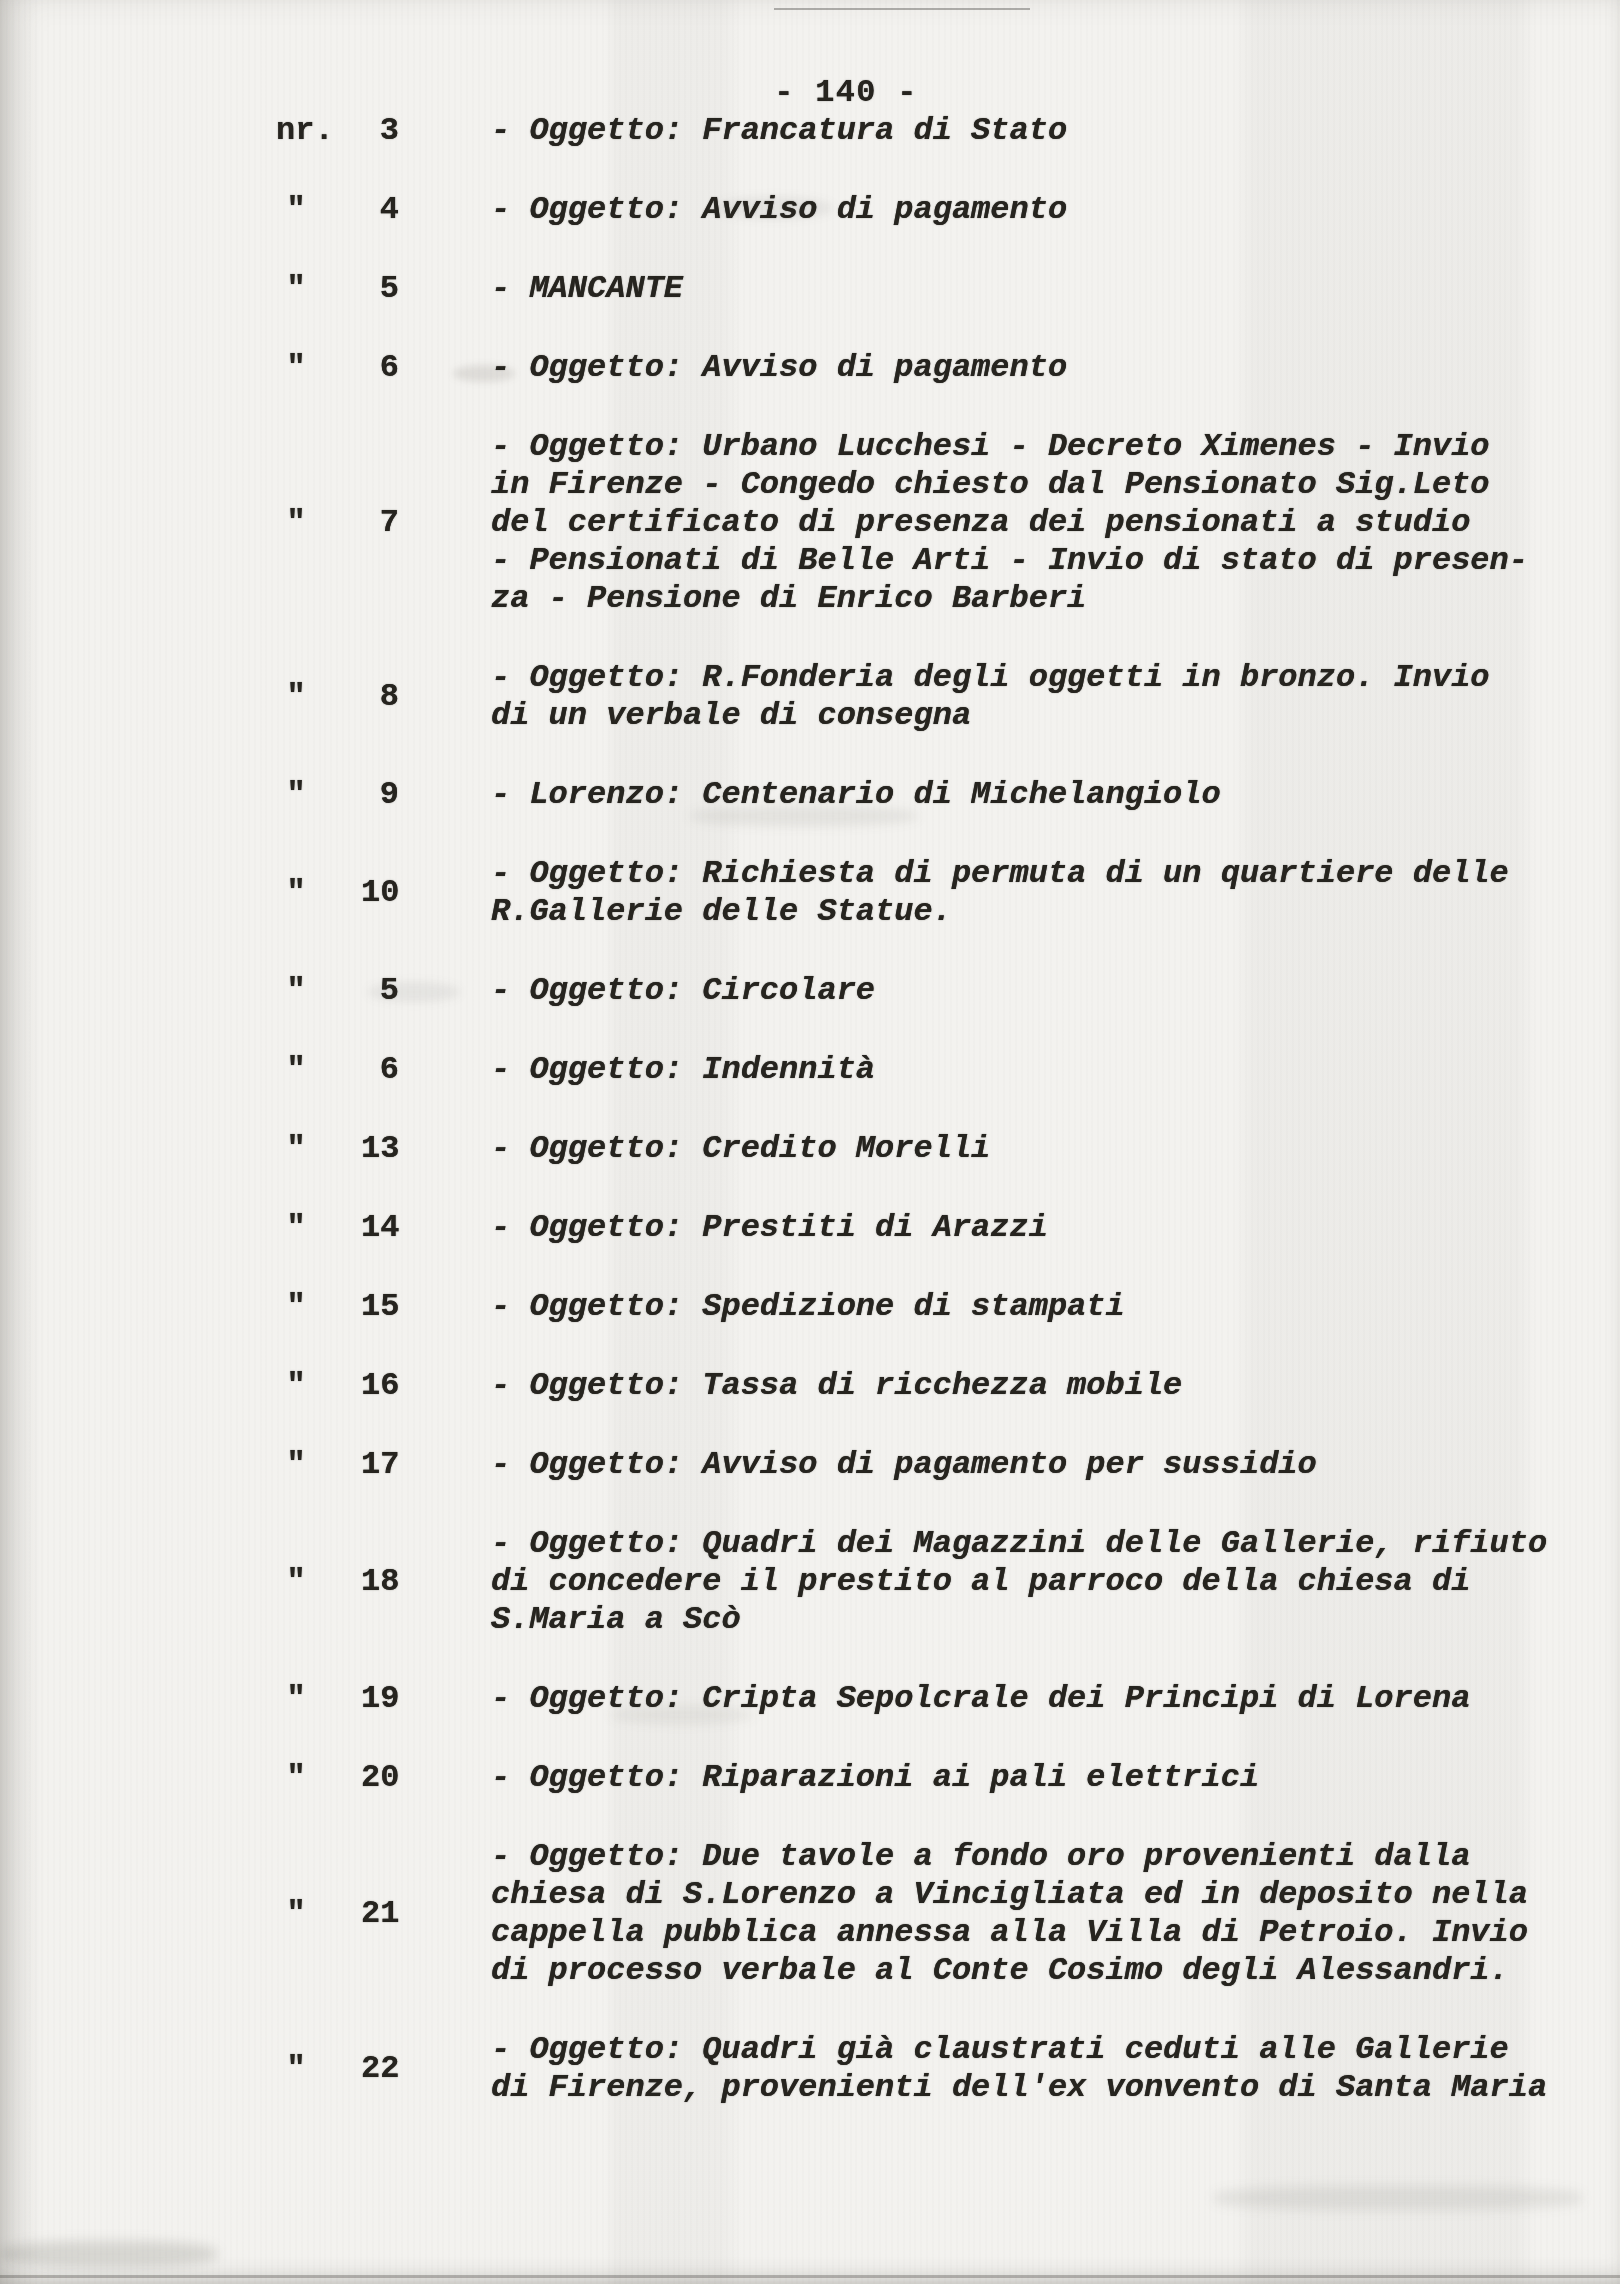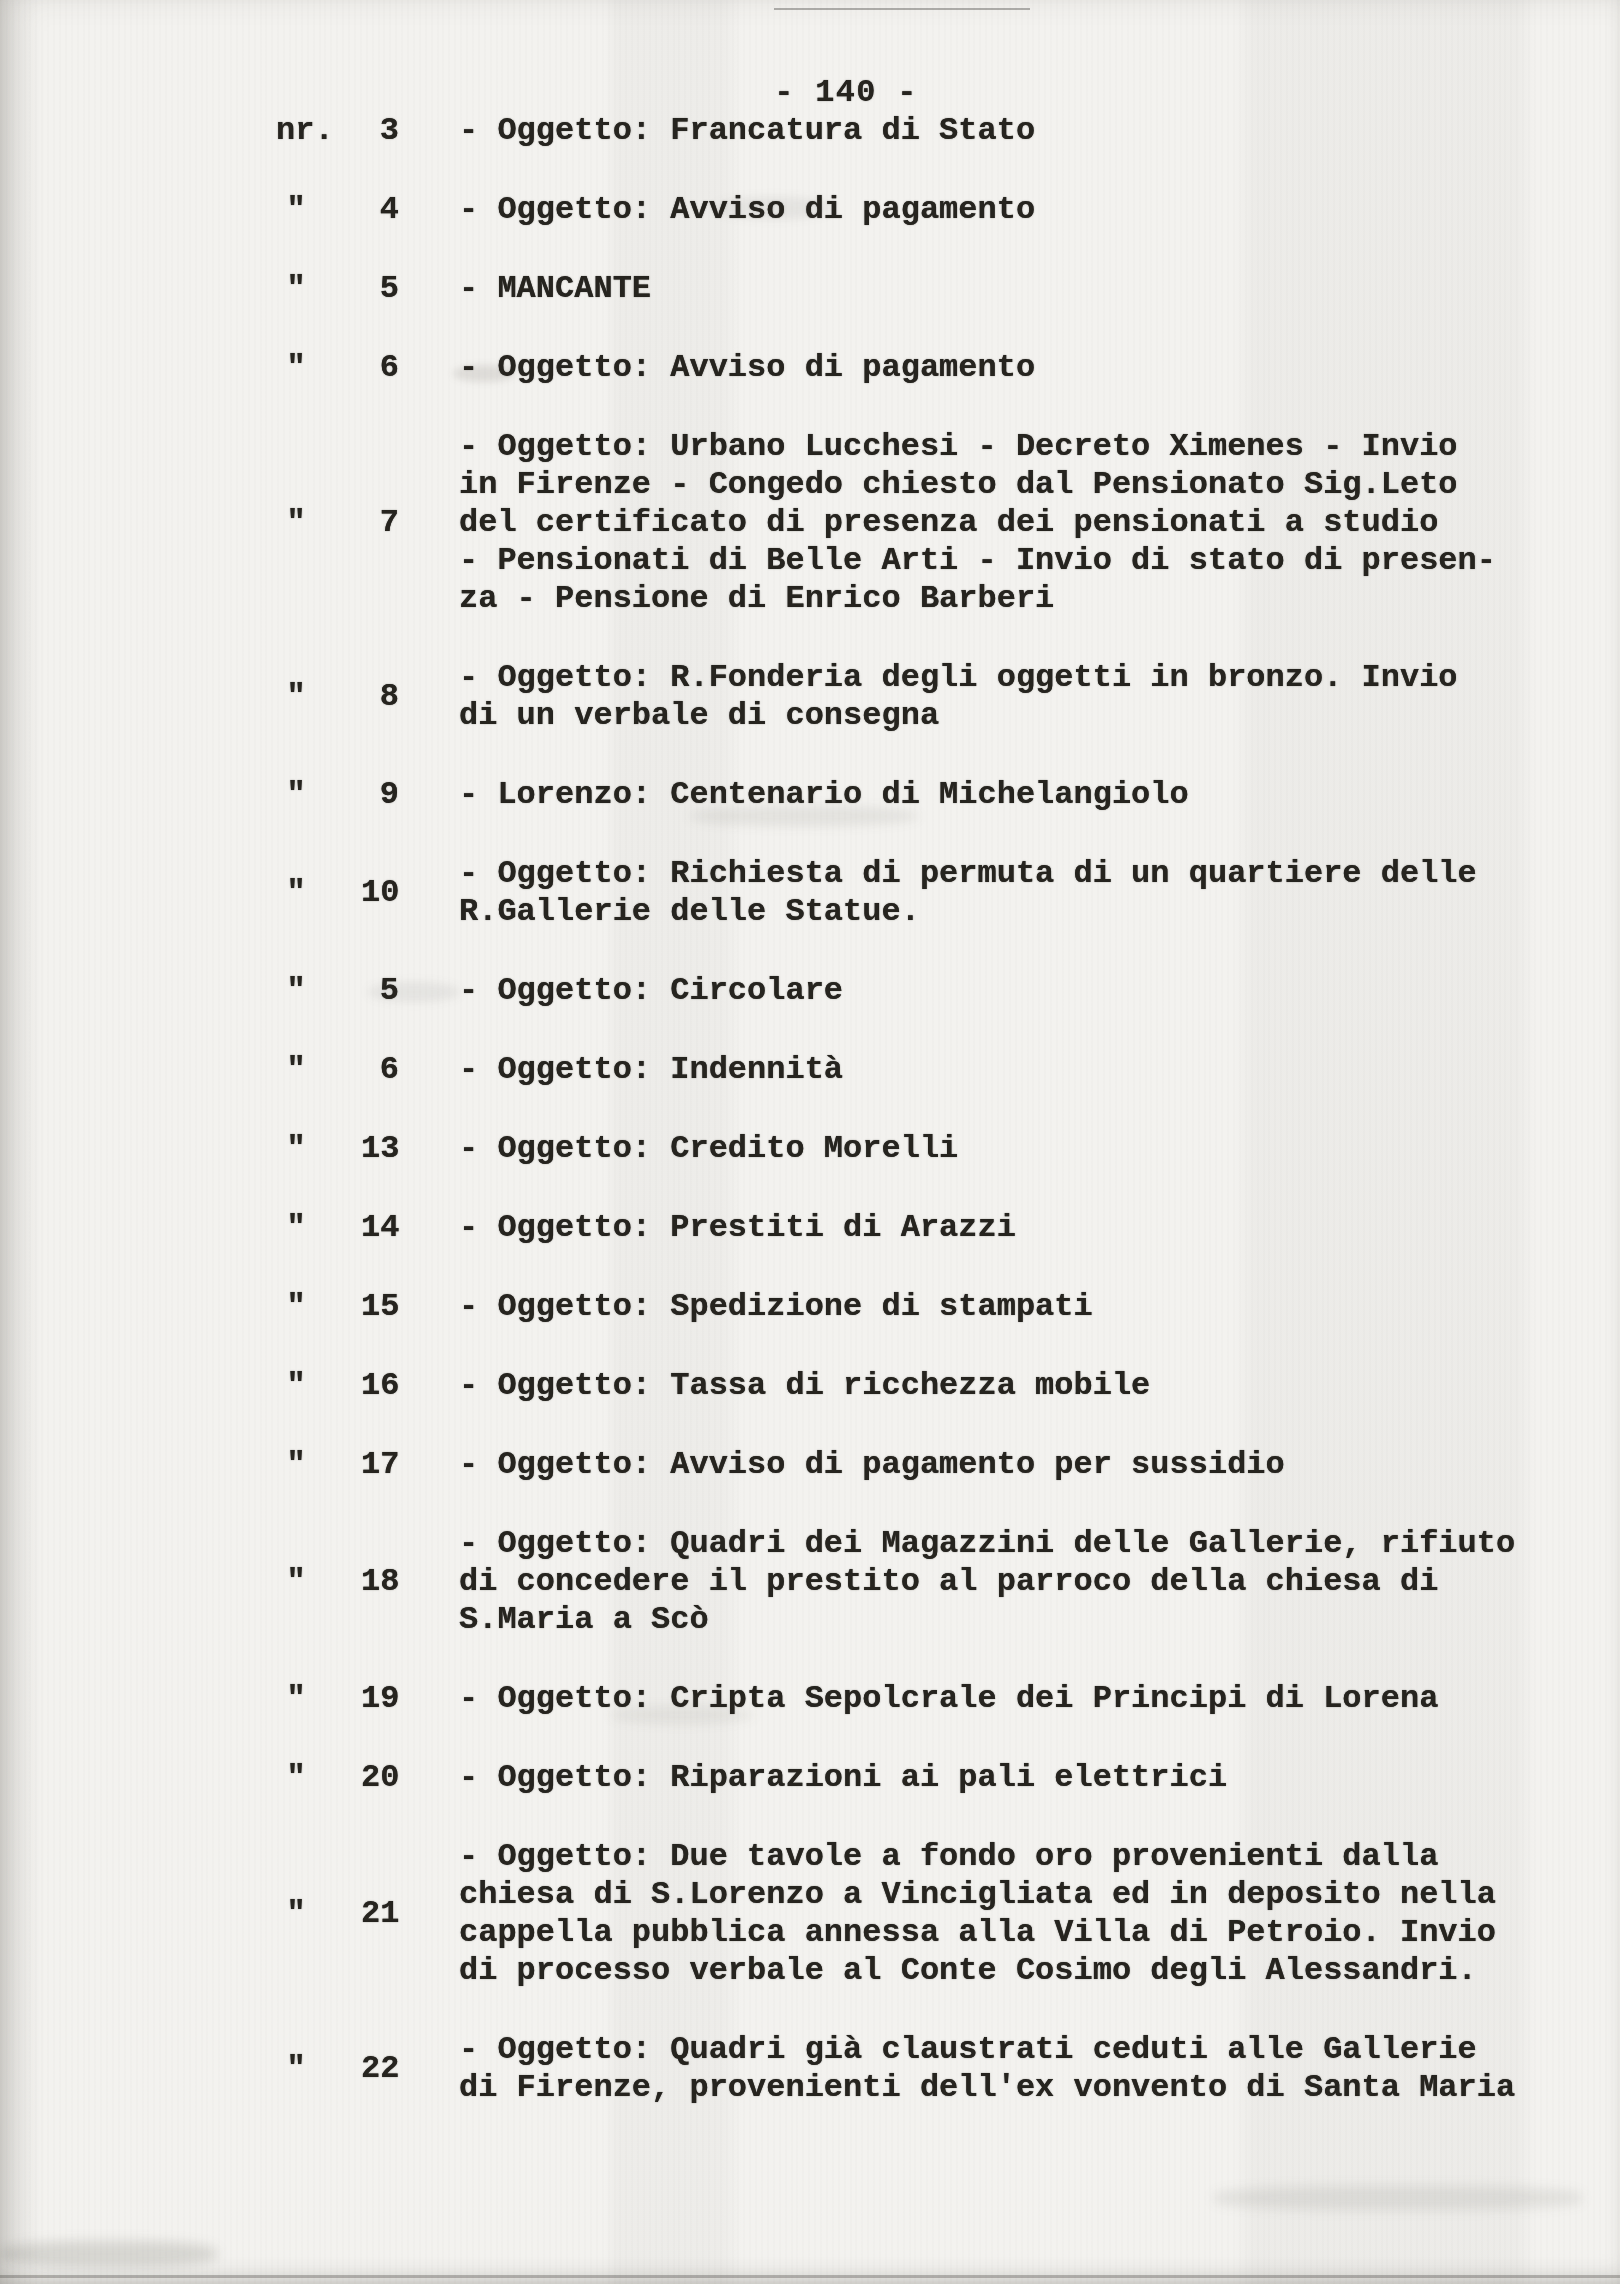--- a/index.html
+++ b/index.html
@@ -55,7 +55,7 @@
     height:38px;line-height:38px;
     white-space:pre;
   }
-  .entry .text{margin-left:60px;}
+  .entry .text{margin-left:92px;font-style:italic;}
   .line{
     height:38px;line-height:38px;
     white-space:pre;

